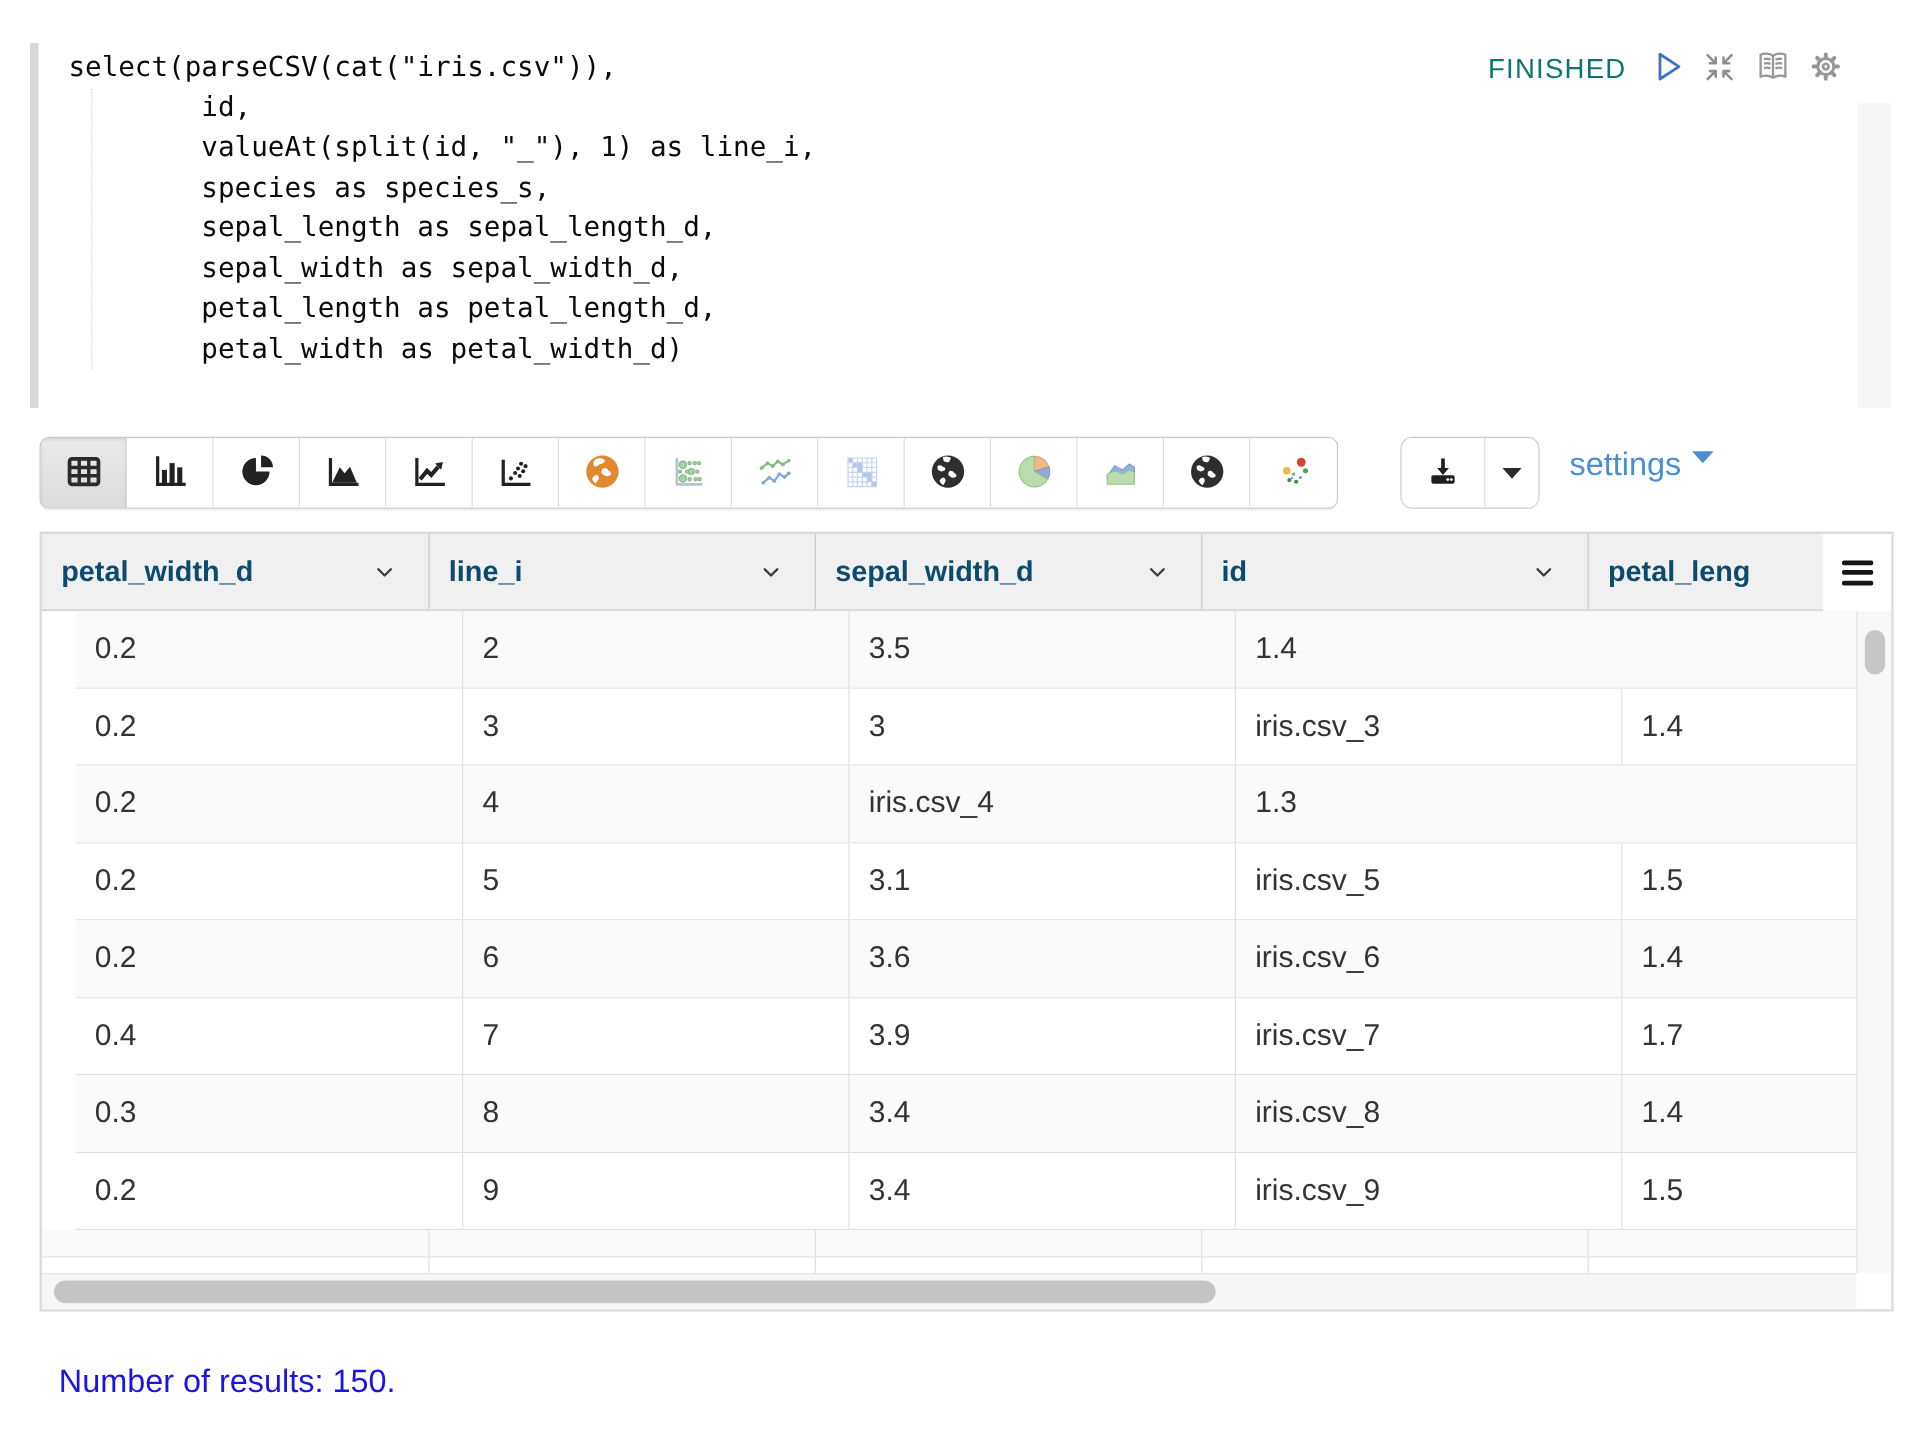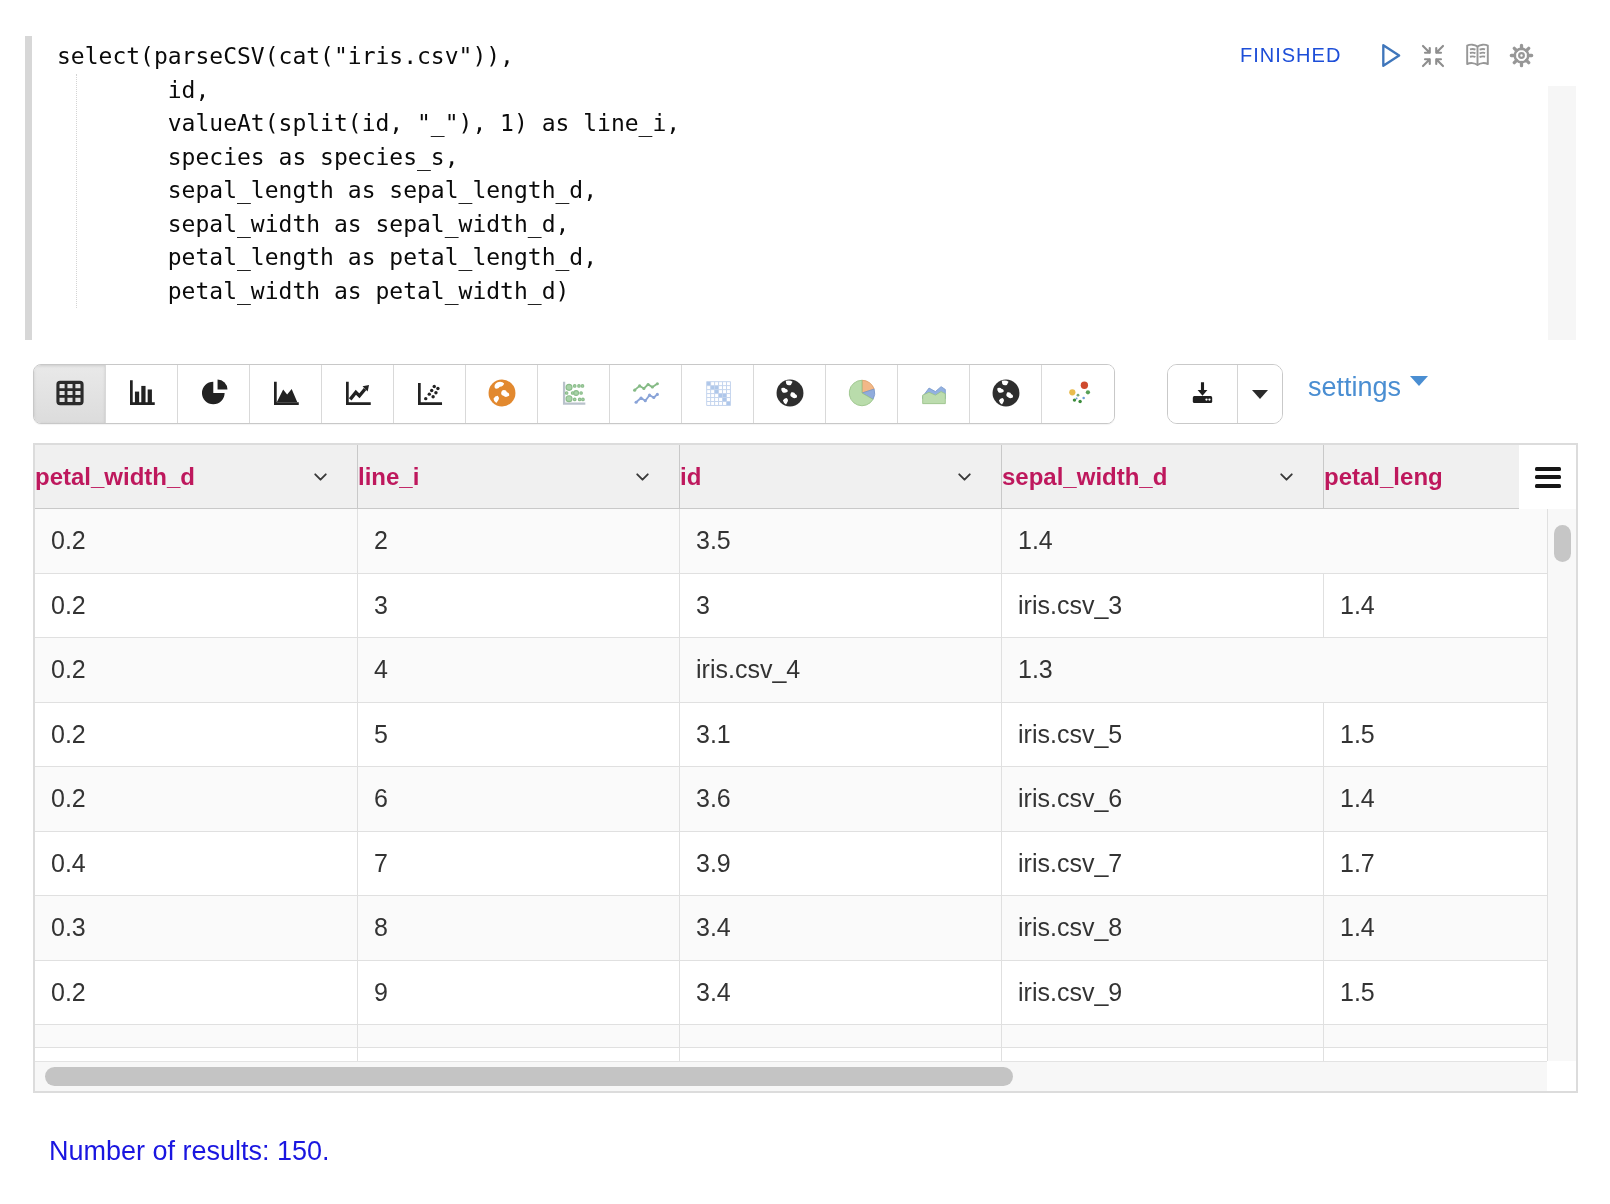--- a/index.html
+++ b/index.html
@@ -12,7 +12,7 @@
             font-family:"DejaVu Sans Mono",monospace;font-size:23px;line-height:33.5px;color:#0a0a0a;white-space:pre;}
   .indent-guide{position:absolute;left:76px;top:74px;height:234px;border-left:1px dotted #d4d4d4;}
   .para-scrollstrip{position:absolute;left:1548px;top:86px;width:28px;height:254px;background:#f6f6f6;}
-  .para-status{position:absolute;left:1240px;top:44px;font-size:20px;color:#1d4ed8;letter-spacing:1px;}
+  .para-status{position:absolute;left:1240px;top:44px;font-size:23px;color:#0f766e;letter-spacing:1px;}
   .para-controls{position:absolute;left:1372px;top:40px;display:flex;gap:10px;align-items:center;}
   .icon-btn{width:34px;height:34px;display:flex;align-items:center;justify-content:center;
             background:none;border:none;padding:0;cursor:pointer;}

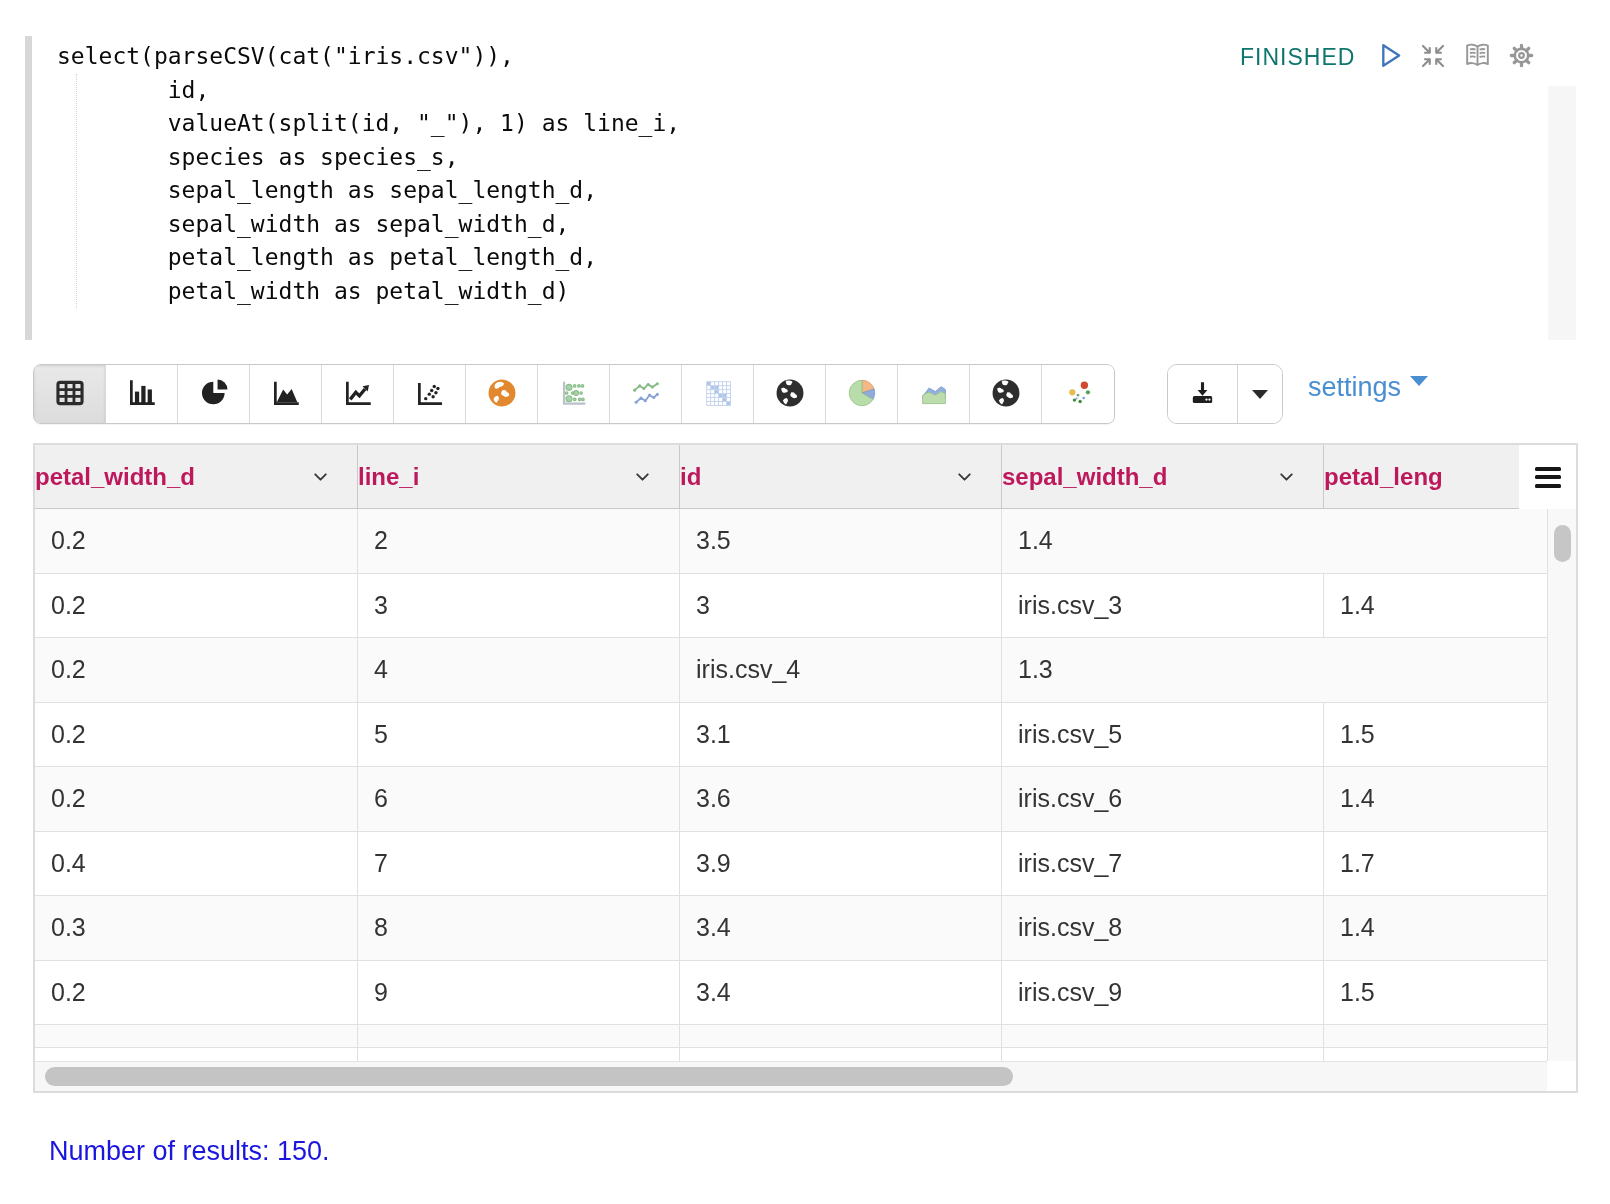--- a/index.html
+++ b/index.html
@@ -42,8 +42,8 @@
        border:2px solid #dcdcdc;box-sizing:border-box;background:#fff;}
   .tbl-inner{position:absolute;left:0;top:0;right:29px;bottom:0;}
   .thead{display:flex;height:64px;background:#f0f0f0;border-bottom:1px solid #c9c9c9;box-sizing:border-box;}
-  .th{position:relative;display:flex;align-items:center;box-sizing:border-box;
-      font-weight:bold;font-size:24px;color:#be185d;overflow:hidden;white-space:nowrap;cursor:pointer;text-align:center;}
+  .th{position:relative;display:flex;align-items:center;padding-left:16px;box-sizing:border-box;
+      font-weight:bold;font-size:24px;color:#0c4a6e;overflow:hidden;white-space:nowrap;cursor:pointer;text-align:center;}
   .th + .th{border-left:1px solid #c9c9c9;}
   .th .chev{position:absolute;right:26px;top:50%;transform:translateY(-50%);display:flex;}
   .col0,.col1,.col2,.col3{width:322px;flex:0 0 322px;}

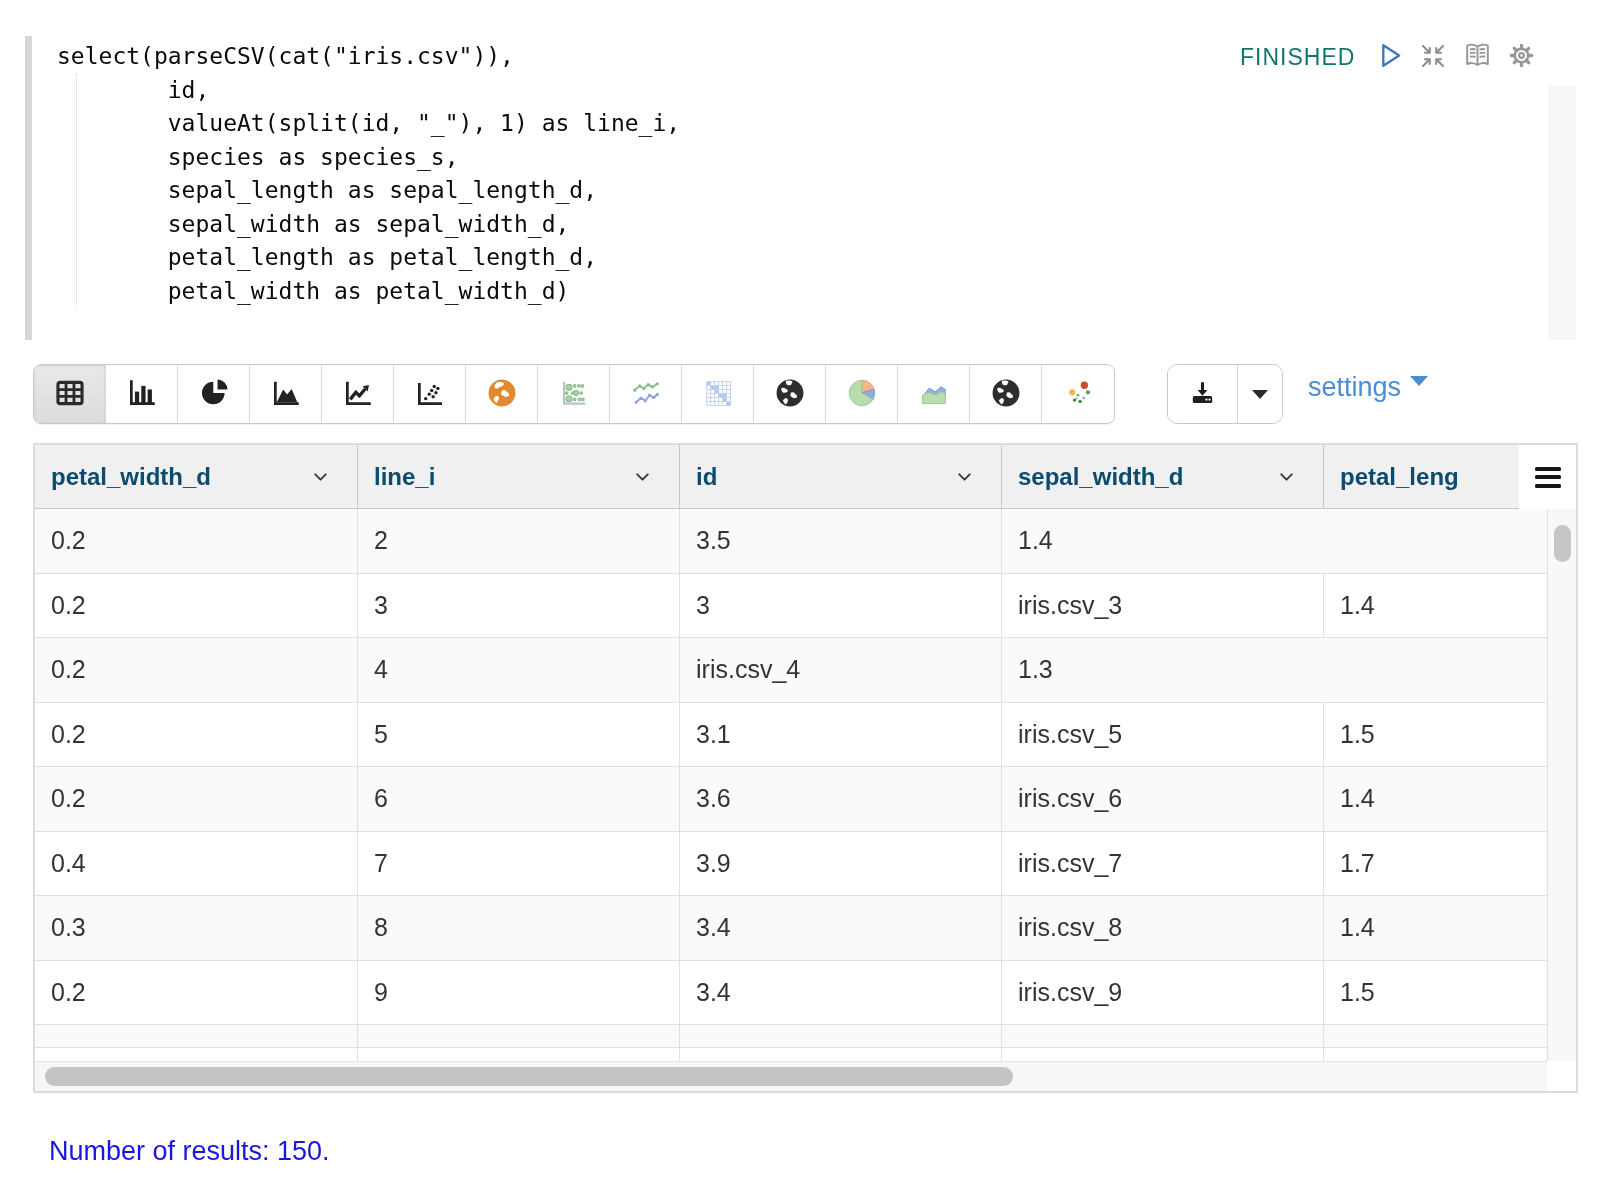--- a/index.html
+++ b/index.html
@@ -322,16 +322,16 @@
               </svg>
             </span>
           </div>
-          <div class="th col3">
-            <span>id</span>
+          <div class="th col2">
+            <span>sepal_width_d</span>
             <span class="chev">
               <svg width="21" height="21" viewBox="0 0 24 24">
                 <path d="M6 9l6 6 6-6" stroke="#3a3a3a" stroke-width="2.2" fill="none" stroke-linecap="round" stroke-linejoin="round"></path>
               </svg>
             </span>
           </div>
-          <div class="th col2">
-            <span>sepal_width_d</span>
+          <div class="th col3">
+            <span>id</span>
             <span class="chev">
               <svg width="21" height="21" viewBox="0 0 24 24">
                 <path d="M6 9l6 6 6-6" stroke="#3a3a3a" stroke-width="2.2" fill="none" stroke-linecap="round" stroke-linejoin="round"></path>

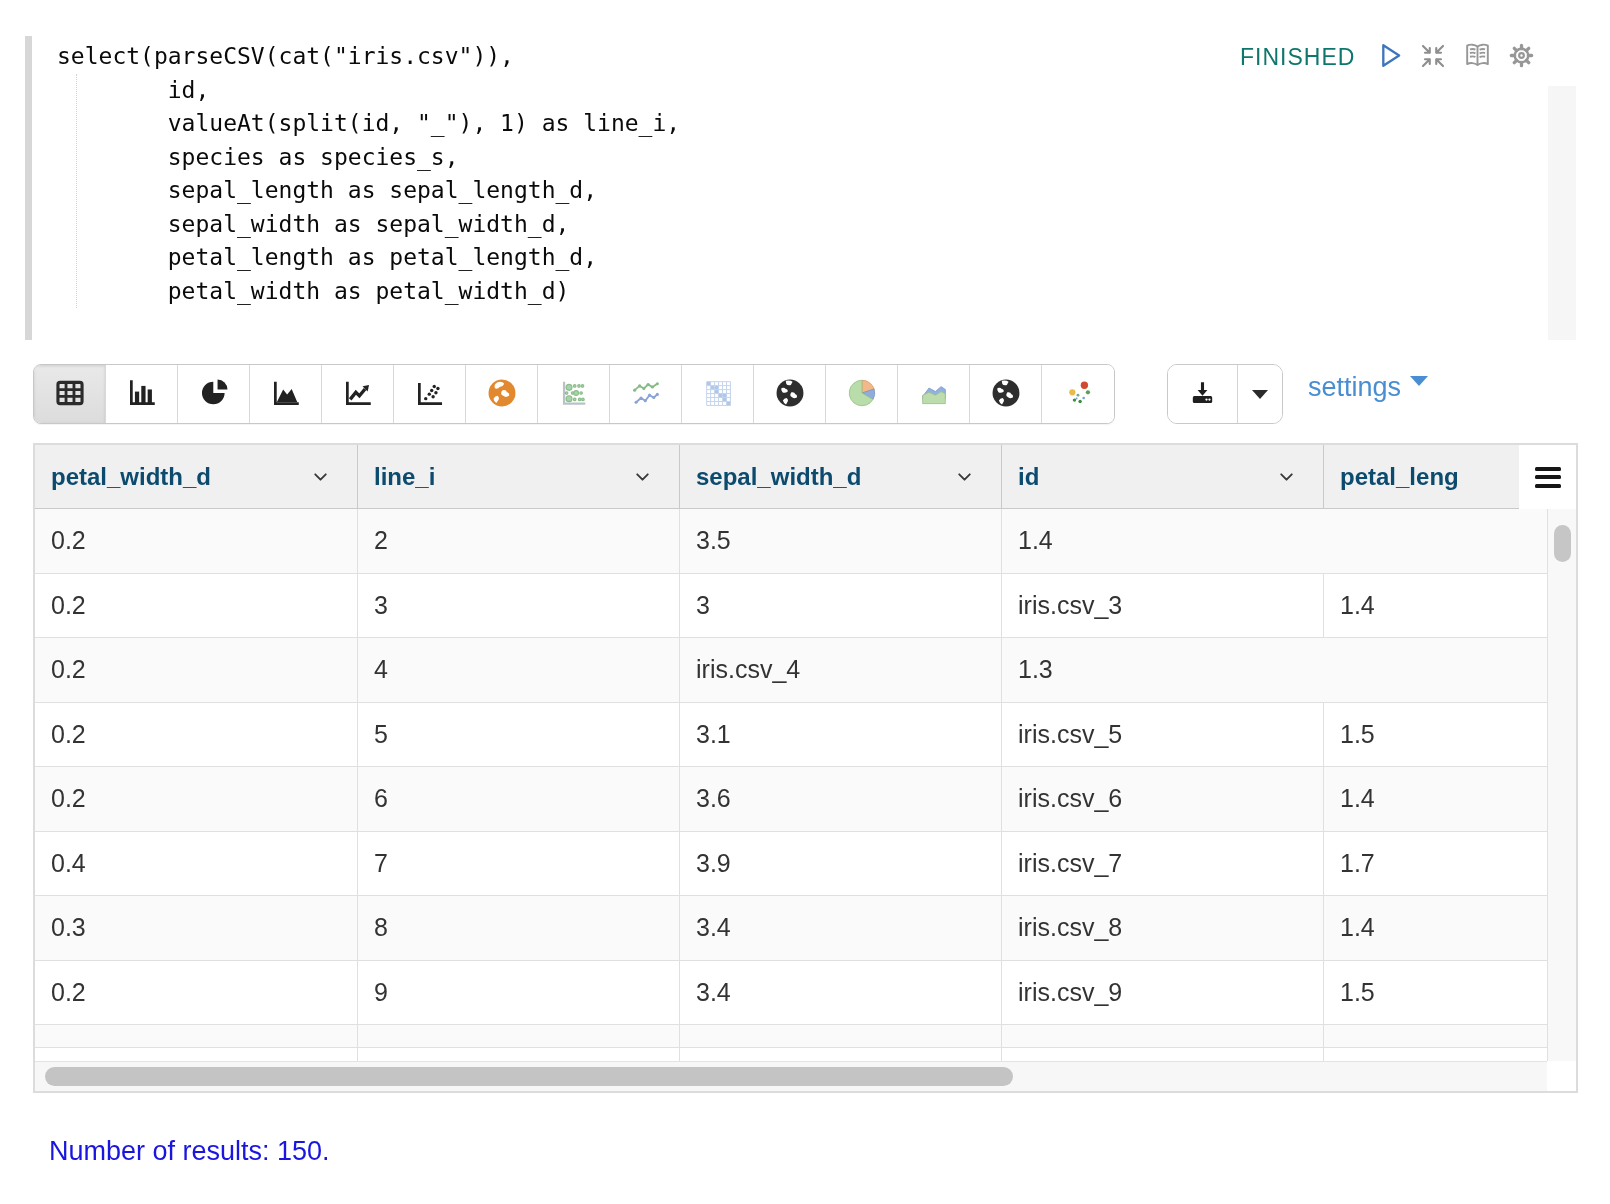--- a/index.html
+++ b/index.html
@@ -48,7 +48,7 @@
   .th .chev{position:absolute;right:26px;top:50%;transform:translateY(-50%);display:flex;}
   .col0,.col1,.col2,.col3{width:322px;flex:0 0 322px;}
   .col4{flex:1 1 auto;}
-  .tr{display:flex;height:64.5px;border-bottom:1px solid #e0e0e0;box-sizing:border-box;background:#fff;}
+  .tr{display:flex;height:64.5px;border-bottom:1px solid #e0e0e0;box-sizing:border-box;background:#fff;margin-left:28px;}
   .tr.odd{background:#fafafa;}
   .td{display:flex;align-items:center;padding-left:16px;box-sizing:border-box;
       font-size:25px;color:#333;overflow:hidden;white-space:nowrap;}

